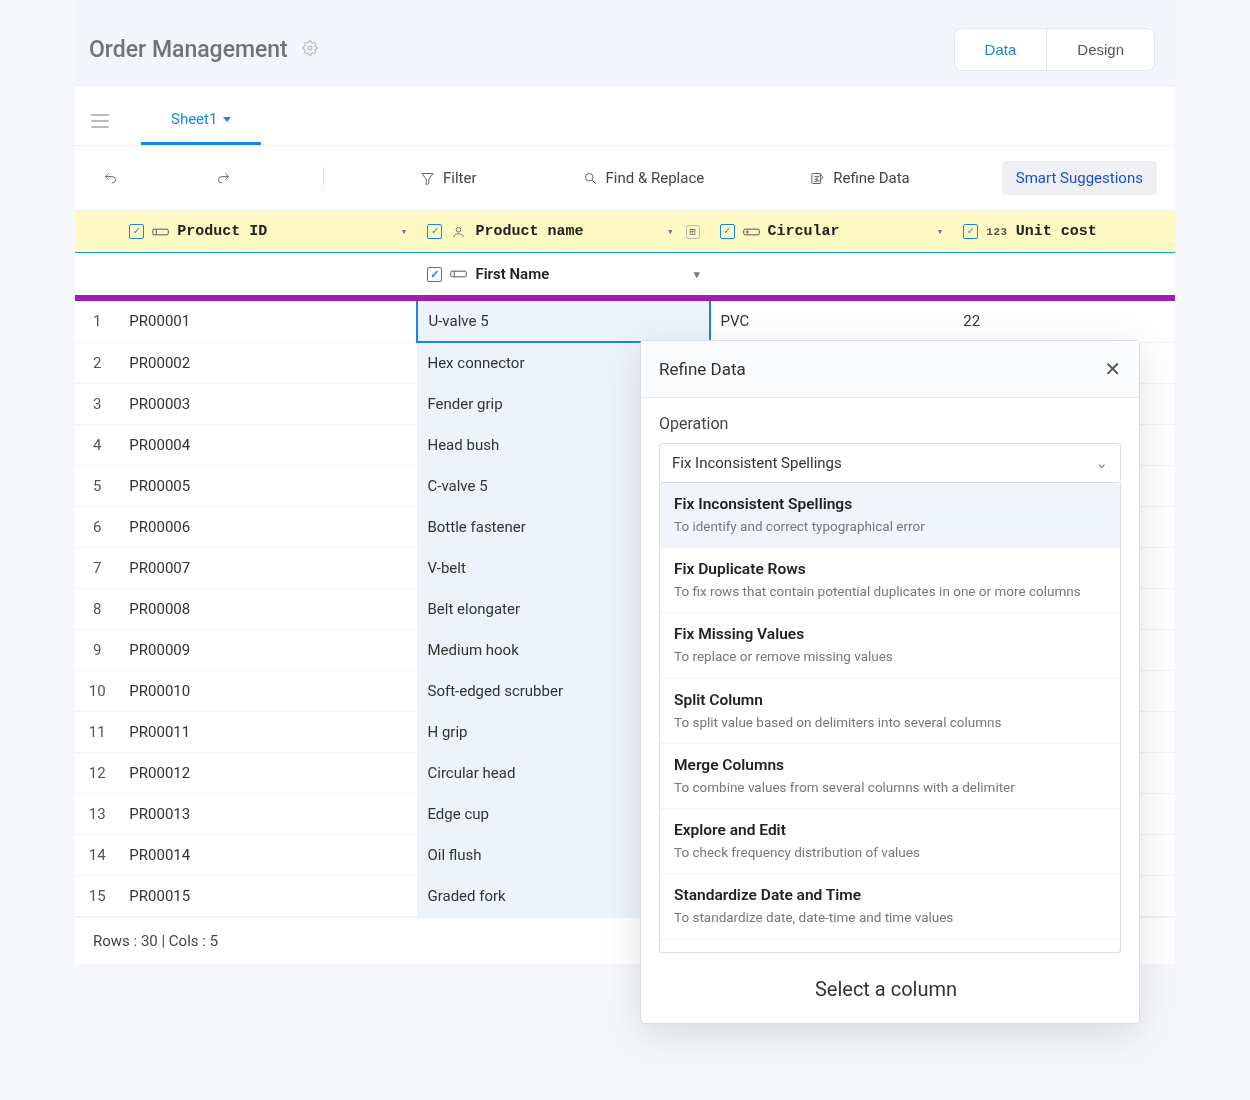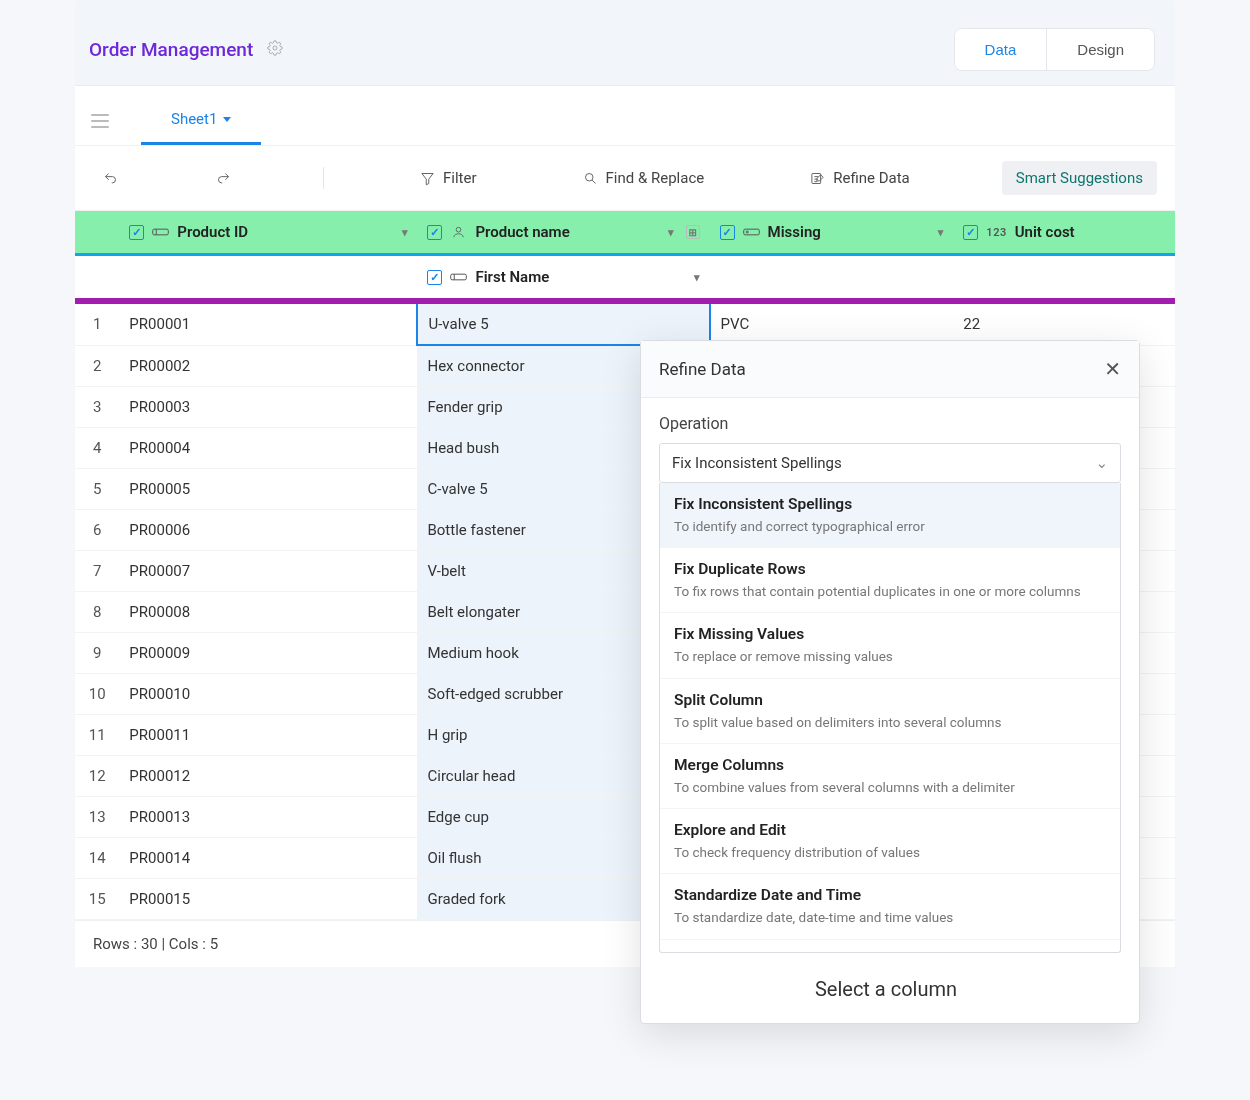--- a/index.html
+++ b/index.html
@@ -7,7 +7,7 @@
   .frame { background:#f2f6fa; padding:0; width:1100px; margin:0 auto; border-radius:4px; }
   .header { display:flex; align-items:center; justify-content:space-between; padding:28px 20px 14px 14px; }
   .title-wrap { display:flex; align-items:center; gap:14px; }
-  .page-title { font-size:19px; font-weight:500; color:#6d28d9; }
+  .page-title { font-size:23px; font-weight:500; color:#737373; }
   .gear-icon svg { width:16px; height:16px; stroke:#888; fill:none; }
   .view-toggle { display:flex; border:1px solid #e3e6ea; border-radius:8px; overflow:hidden; background:#fff;}
   .view-toggle button { background:#fff; border:none; padding:12px 30px; font-size:15px; cursor:pointer; color:#555; }

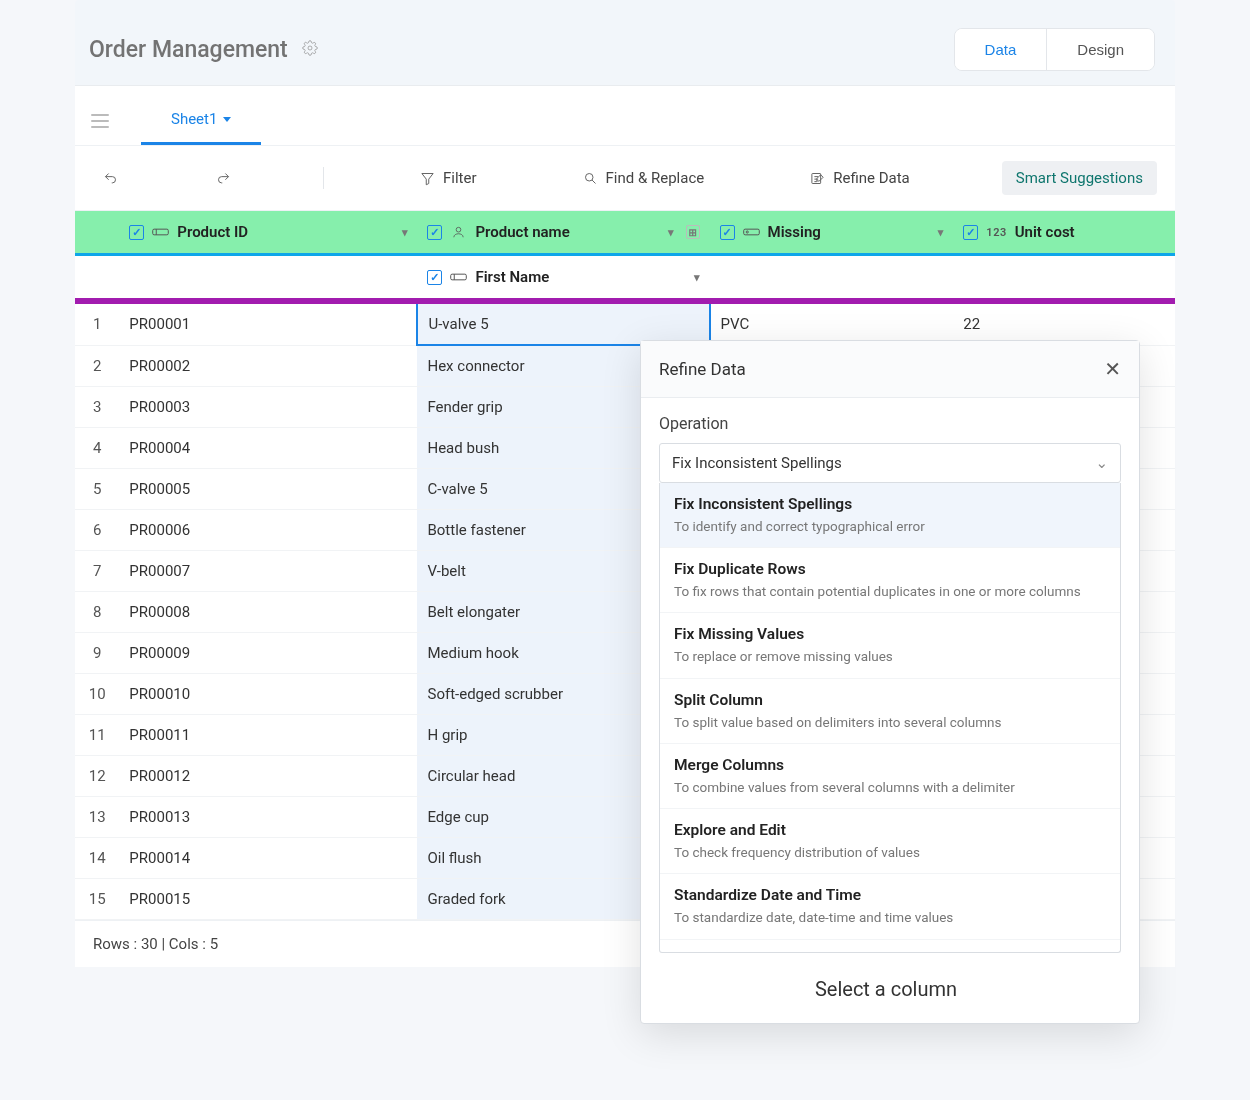--- a/index.html
+++ b/index.html
@@ -24,7 +24,7 @@
   .tool-btn { display:flex; align-items:center; gap:8px; padding:8px 14px; color:#444; cursor:pointer; border-radius:4px; font-size:15px;}
   .tool-btn.icon-only { padding:8px 10px; color:#999;}
   .tool-btn svg { width:15px; height:15px; stroke:#666; fill:none; stroke-width:1.6;}
-  .tool-btn.smart { background:#eef0f3; color:#0f766e; }
+  .tool-btn.smart { background:#eef0f3; color:#1d4ed8; }
   .divider-v { width:1px; height:22px; background:#e3e6ea; margin:0 4px;}
 
   .grid-wrap { background:#fff; border-top:1px solid #eef1f4; }

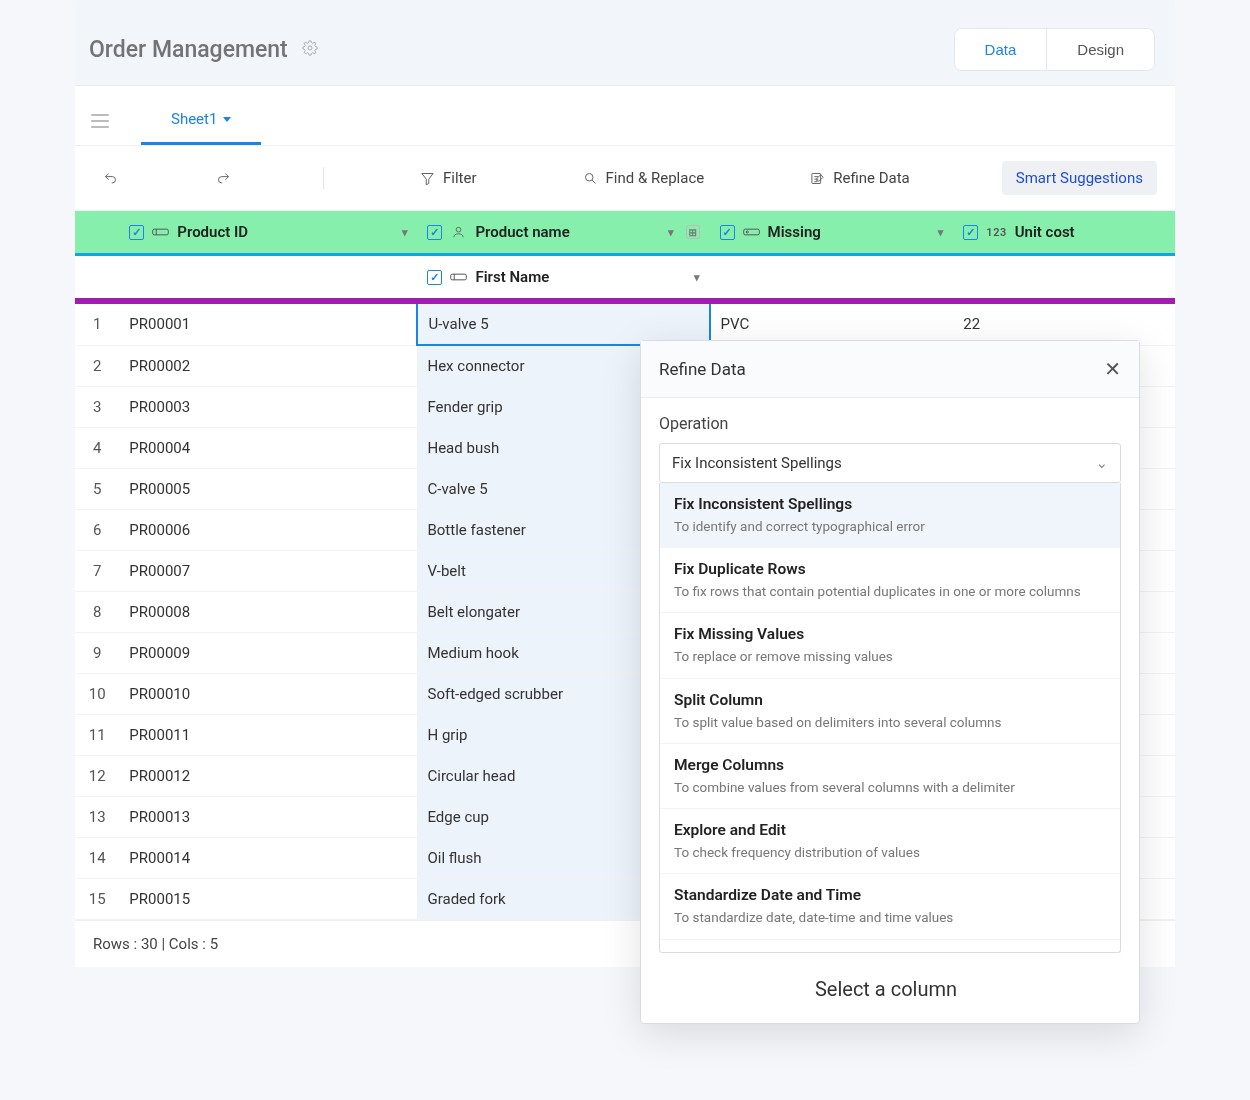--- a/index.html
+++ b/index.html
@@ -36,7 +36,7 @@
   .col-c { width:242px; }
   .col-d { width:220px; }
 
-  .hdr { background:#86efac; border-bottom:3px solid #0ea5e9; }
+  .hdr { background:#fef9c3; border-bottom:1px solid #0ea5e9;font-family:Liberation Mono, monospace; }
   .hdr-cell { padding:12px 10px; display:flex; align-items:center; gap:8px; color:#222; font-size:15px; font-weight:600;}
   .hdr-cell .label { flex:1; }
   .hdr-cell .chev-down { color:#777; font-size:11px;}

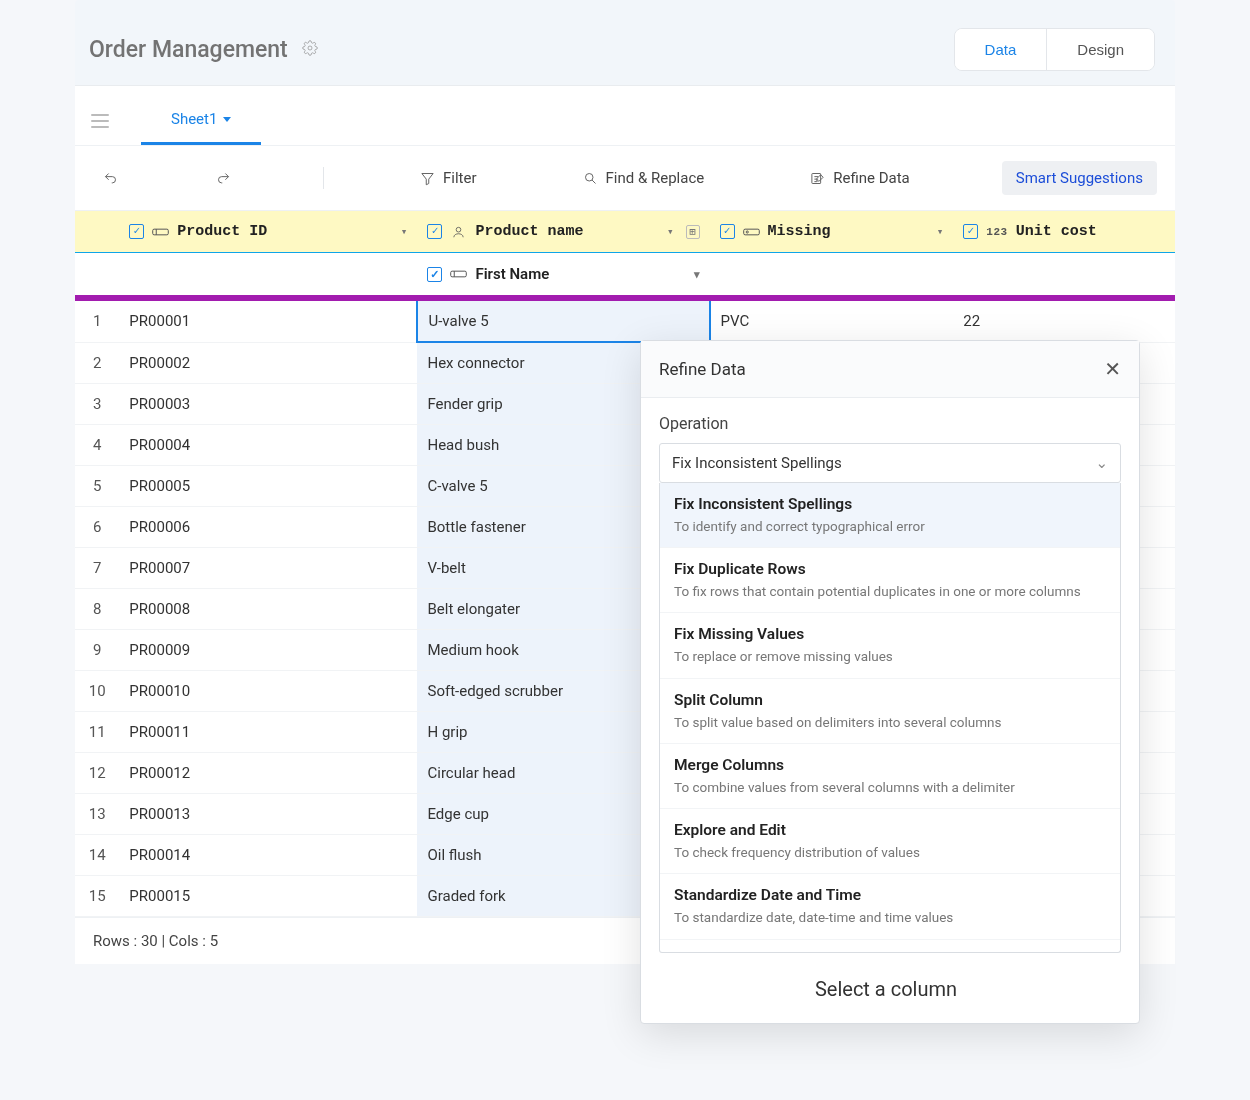--- a/index.html
+++ b/index.html
@@ -191,7 +191,7 @@
                     <circle cx="6" cy="7" r="1.5"></circle>
                   </svg>
                 </span>
-              <span class="label">Missing</span>
+              <span class="label">Circular</span>
               <span class="chev-down">▾</span>
             </div>
           </th>

